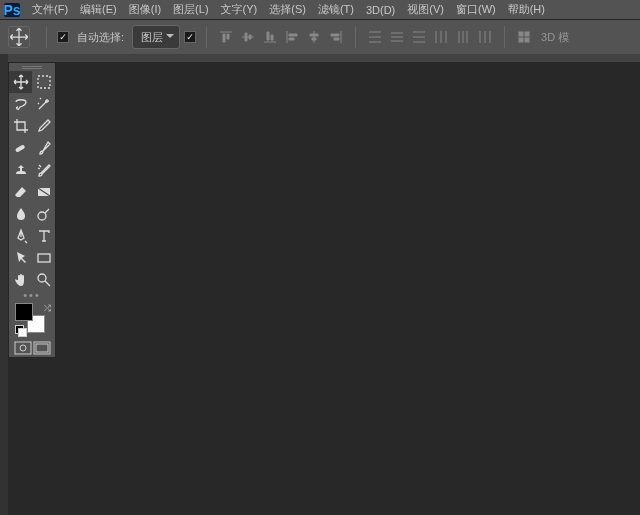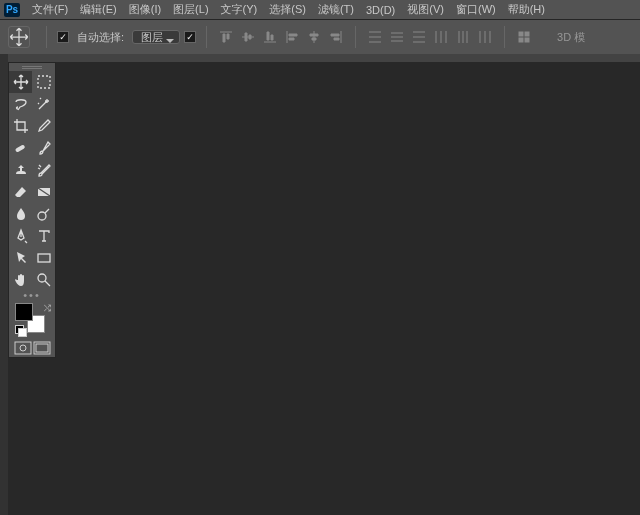--- a/index.html
+++ b/index.html
@@ -16,7 +16,7 @@
   body{margin:0;width:640px;height:515px;background:var(--canvas);overflow:hidden;color:var(--text);}
   
   .menubar{display:flex;align-items:center;height:20px;background:var(--panel);padding:0 4px;border-bottom:1px solid var(--border);}
-  .ps-logo{width:16px;height:14px;background:#001e36;color:#31a8ff;font-size:10px;font-weight:bold;display:flex;align-items:center;justify-content:center;border-radius:2px;margin-right:6px;}
+  .ps-logo{width:16px;height:14px;background:#001e36;color:#31a8ff;font-size:14px;font-weight:bold;display:flex;align-items:center;justify-content:center;border-radius:2px;margin-right:6px;}
   .menu-item{padding:2px 6px;color:var(--text);cursor:pointer;}
   
   .optbar{display:flex;align-items:center;height:34px;background:var(--panel);padding:0 8px;gap:4px;}

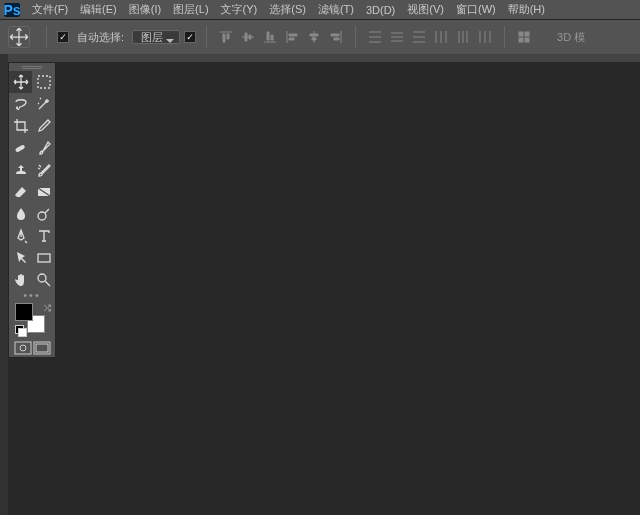--- a/index.html
+++ b/index.html
@@ -24,7 +24,7 @@
   .cb{width:12px;height:12px;background:#1a1a1a;border:1px solid #666;display:flex;align-items:center;justify-content:center;color:#eee;font-size:9px;}
   .cb.on::after{content:"✓";}
   .label{color:var(--text);margin:9px 4px;}
-  .dd{display:flex;align-items:center;height:14px;padding:0 16px 0 8px;background:#3a3a3a;border:1px solid #666;border-radius:3px;position:relative;}
+  .dd{display:flex;align-items:center;height:24px;padding:0 16px 0 8px;background:#3a3a3a;border:1px solid #666;border-radius:3px;position:relative;}
   .dd::after{content:"";position:absolute;right:5px;top:8px;border:4px solid transparent;border-top-color:#bbb;}
   .sep{width:1px;height:22px;background:#666;margin:0 6px;}
   .albtn{width:18px;height:18px;display:flex;align-items:center;justify-content:center;color:var(--text-dim);}

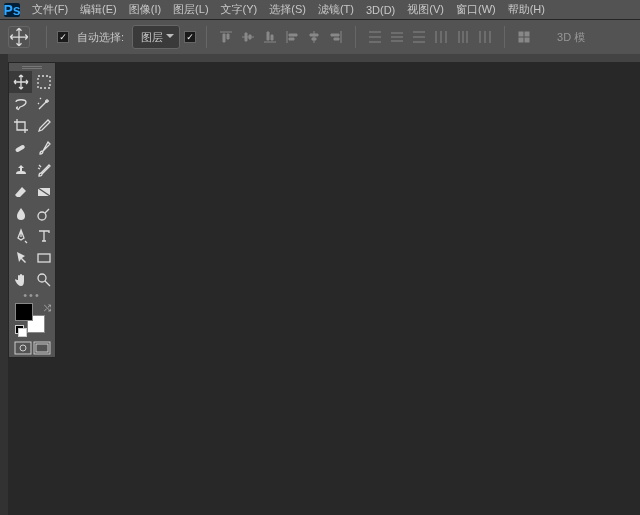--- a/index.html
+++ b/index.html
@@ -29,7 +29,7 @@
   .sep{width:1px;height:22px;background:#666;margin:0 6px;}
   .albtn{width:18px;height:18px;display:flex;align-items:center;justify-content:center;color:var(--text-dim);}
   .albtn svg{width:14px;height:14px;stroke:#888;fill:#888;}
-  .dim{color:var(--text-dim);margin-left:20px;}
+  .dim{color:var(--text-dim);margin-left:4px;}
   
   .leftstrip{position:absolute;left:0;top:54px;width:8px;height:461px;background:var(--bg);}
   

